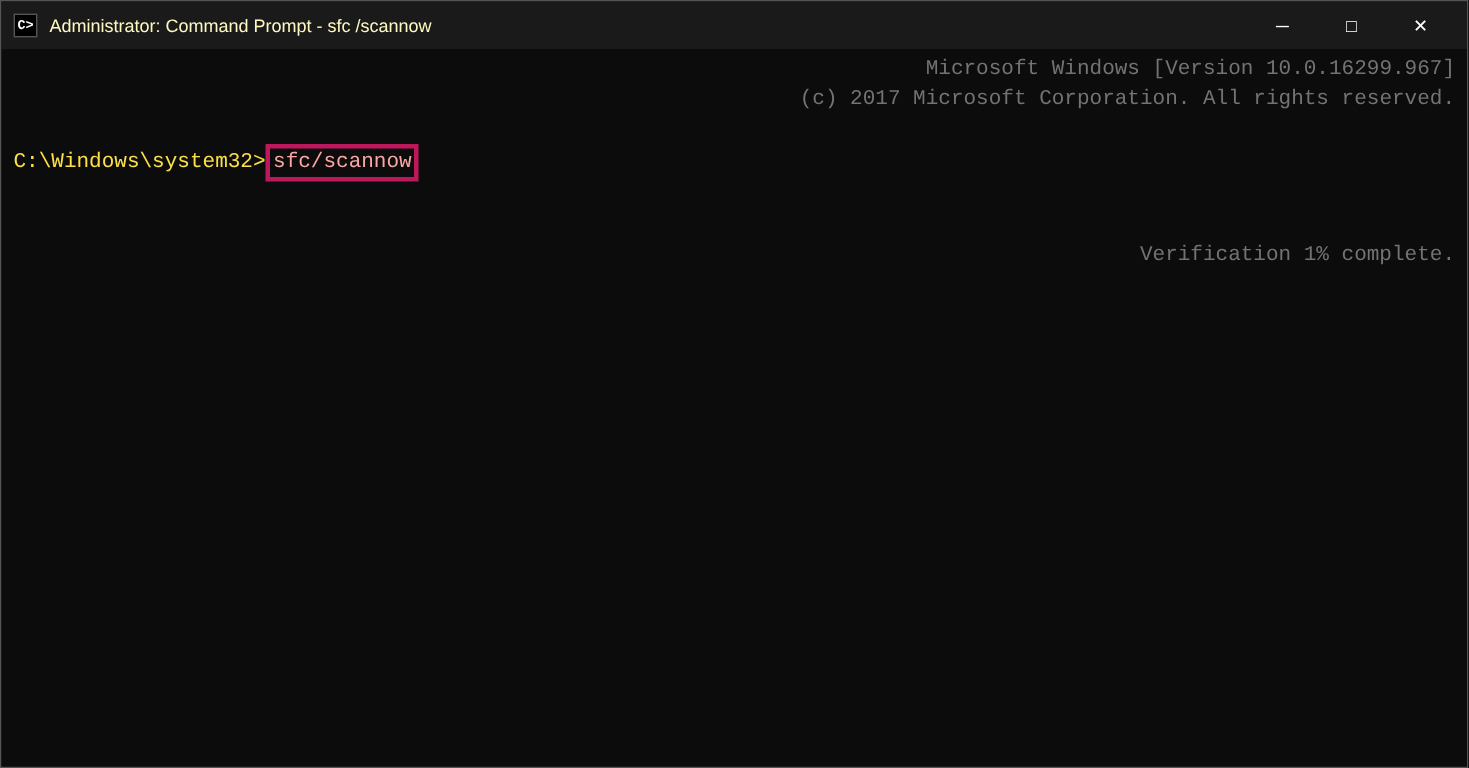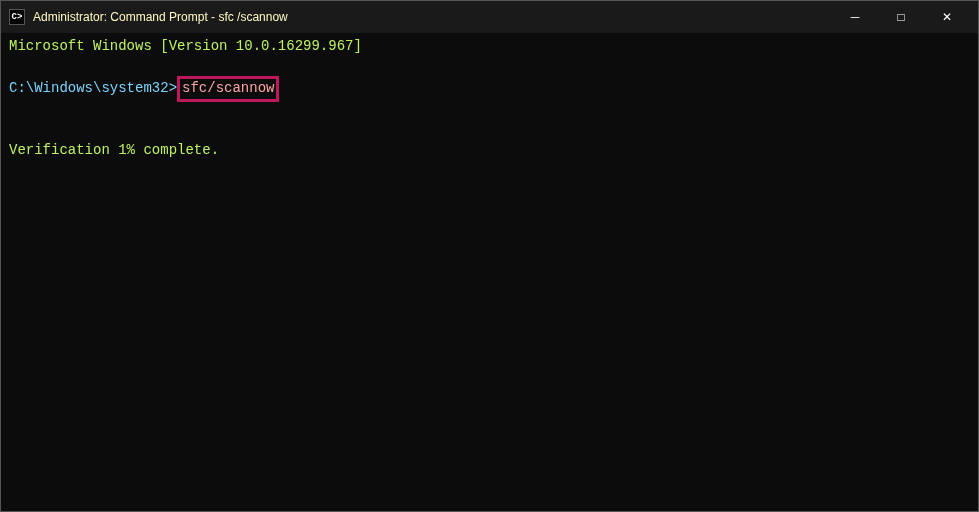--- a/index.html
+++ b/index.html
@@ -90,7 +90,8 @@
 
     .line {
       white-space: pre;
-      color: #bef264;
+      color: #737373;
+      text-align: right;
     }
 
     .prompt-line {

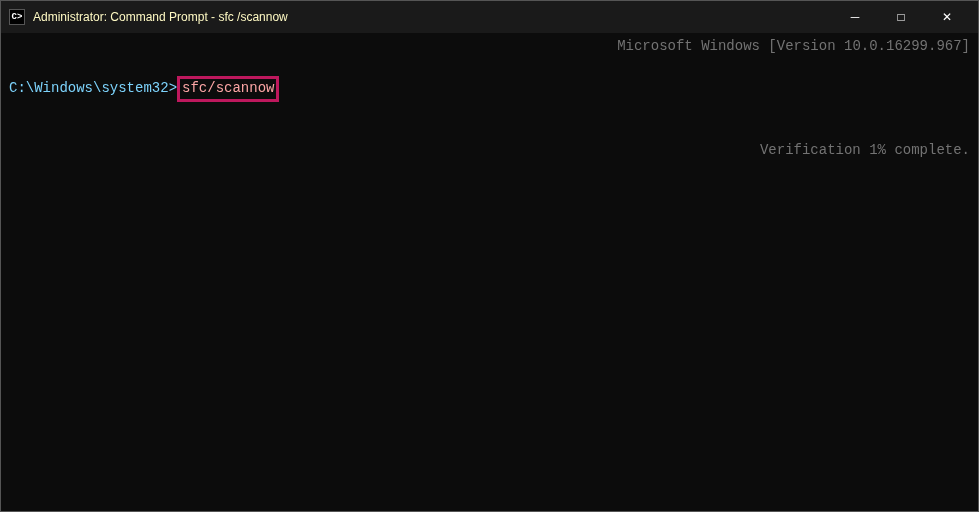--- a/index.html
+++ b/index.html
@@ -129,6 +129,7 @@
 
   <div class="console-body">
     <div class="line">Microsoft Windows [Version 10.0.16299.967]</div>
+    <div class="line">(c) 2017 Microsoft Corporation. All rights reserved.</div>
     <div class="line">&nbsp;</div>
     <div class="prompt-line">
       <span class="prompt-text">C:\Windows\system32&gt;</span>

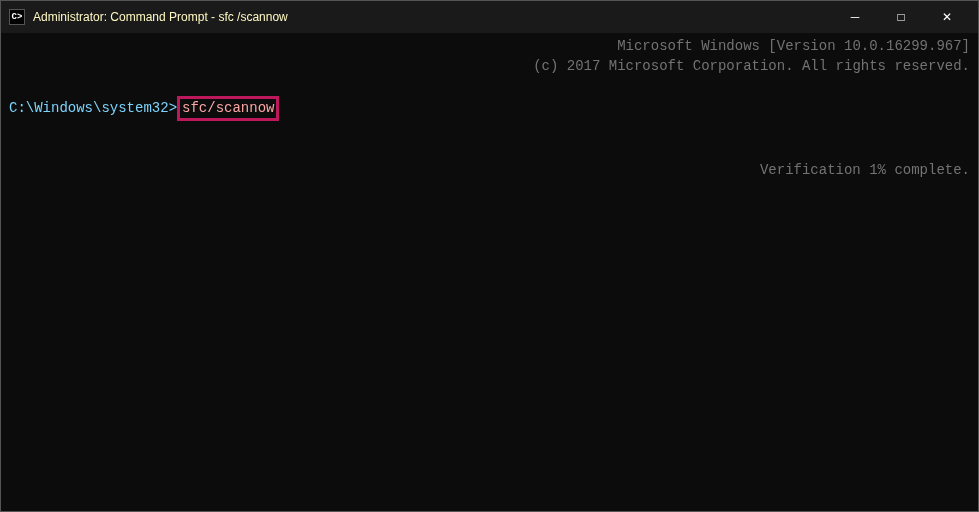--- a/index.html
+++ b/index.html
@@ -100,7 +100,7 @@
     }
 
     .prompt-text {
-      color: #7dd3fc;
+      color: #fde047;
     }
 
     .command-highlight {

